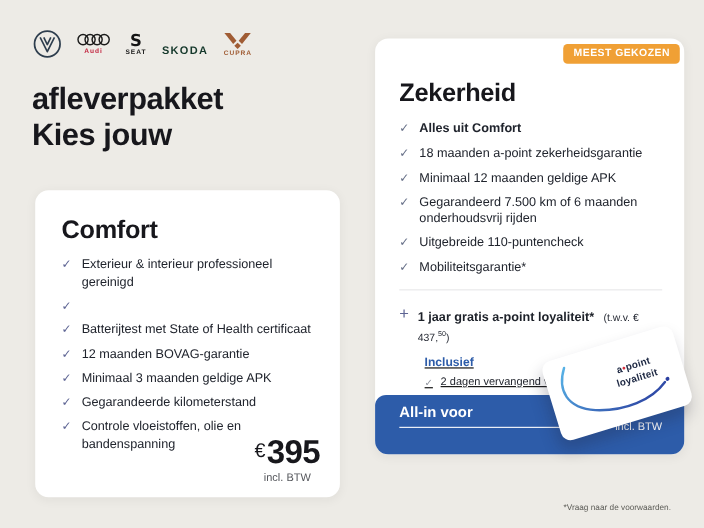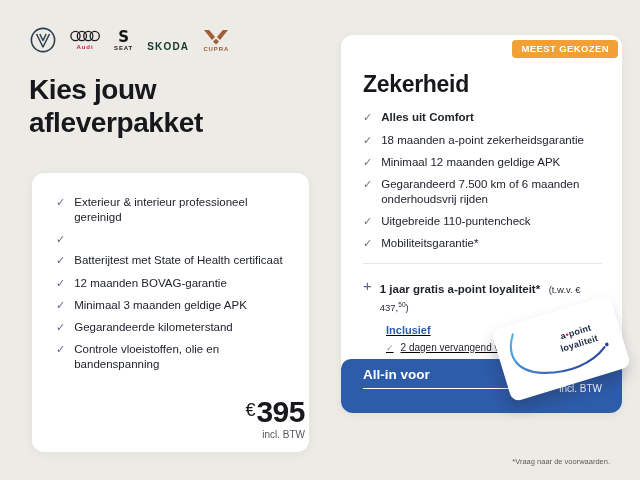--- a/index.html
+++ b/index.html
@@ -143,8 +143,8 @@
 </div>
 
 <div class="page-title">
+  <div>afleverpakket</div>
   <div>Kies jouw</div>
-  <div>afleverpakket</div>
 </div>
 
 <div class="card comfort">

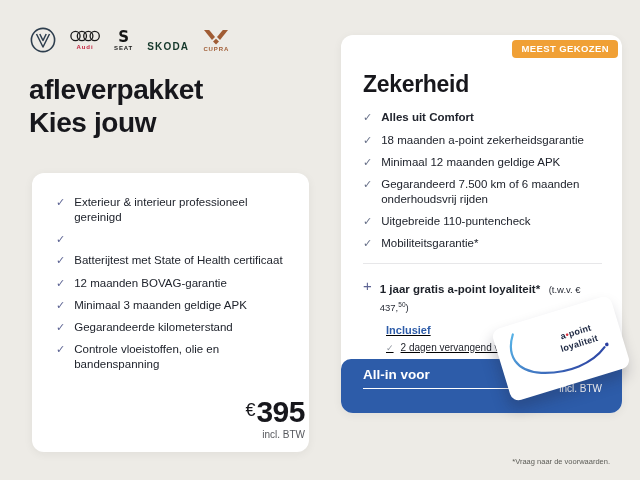--- a/index.html
+++ b/index.html
@@ -148,6 +148,7 @@
 </div>
 
 <div class="card comfort">
+  <div class="card-title">Comfort</div>
 
   <ul class="feature-list">
 

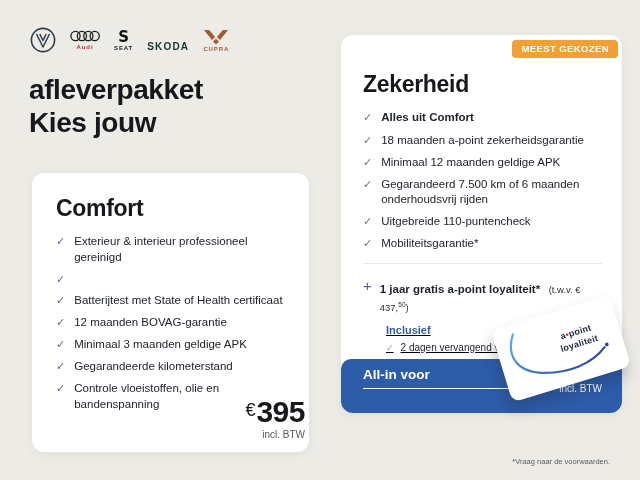--- a/index.html
+++ b/index.html
@@ -46,7 +46,7 @@
   .feature-row.bold .feature-text { font-weight:bold; }
 
   
-  .price-block { position:absolute; right:4px; bottom:12px; text-align:right; color:#17171c; }
+  .price-block { position:absolute; right:18px; bottom:12px; text-align:center; color:#17171c; }
   .price-line { line-height:1; white-space:nowrap; }
   .euro { font-size:18px; font-weight:500; vertical-align:6px; margin-right:1px; }
   .amount { font-size:30px; font-weight:bold; letter-spacing:-0.5px; }

